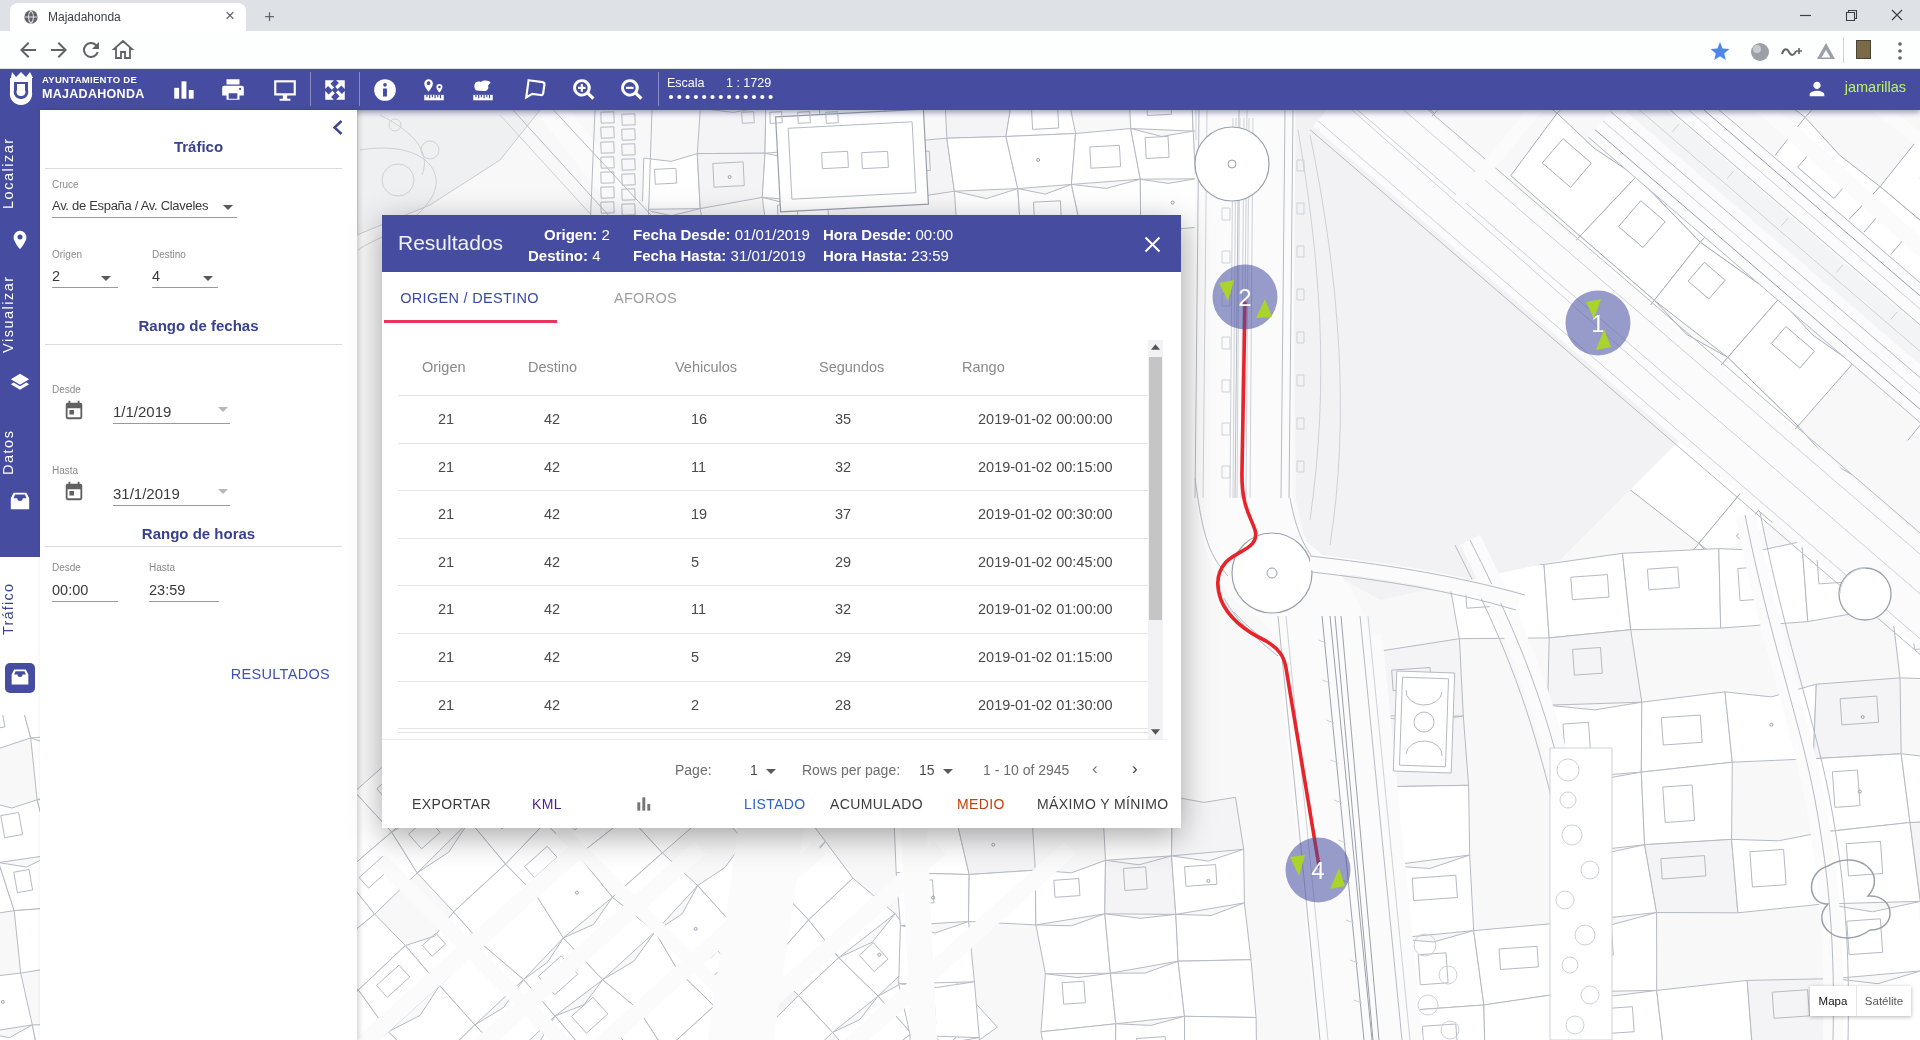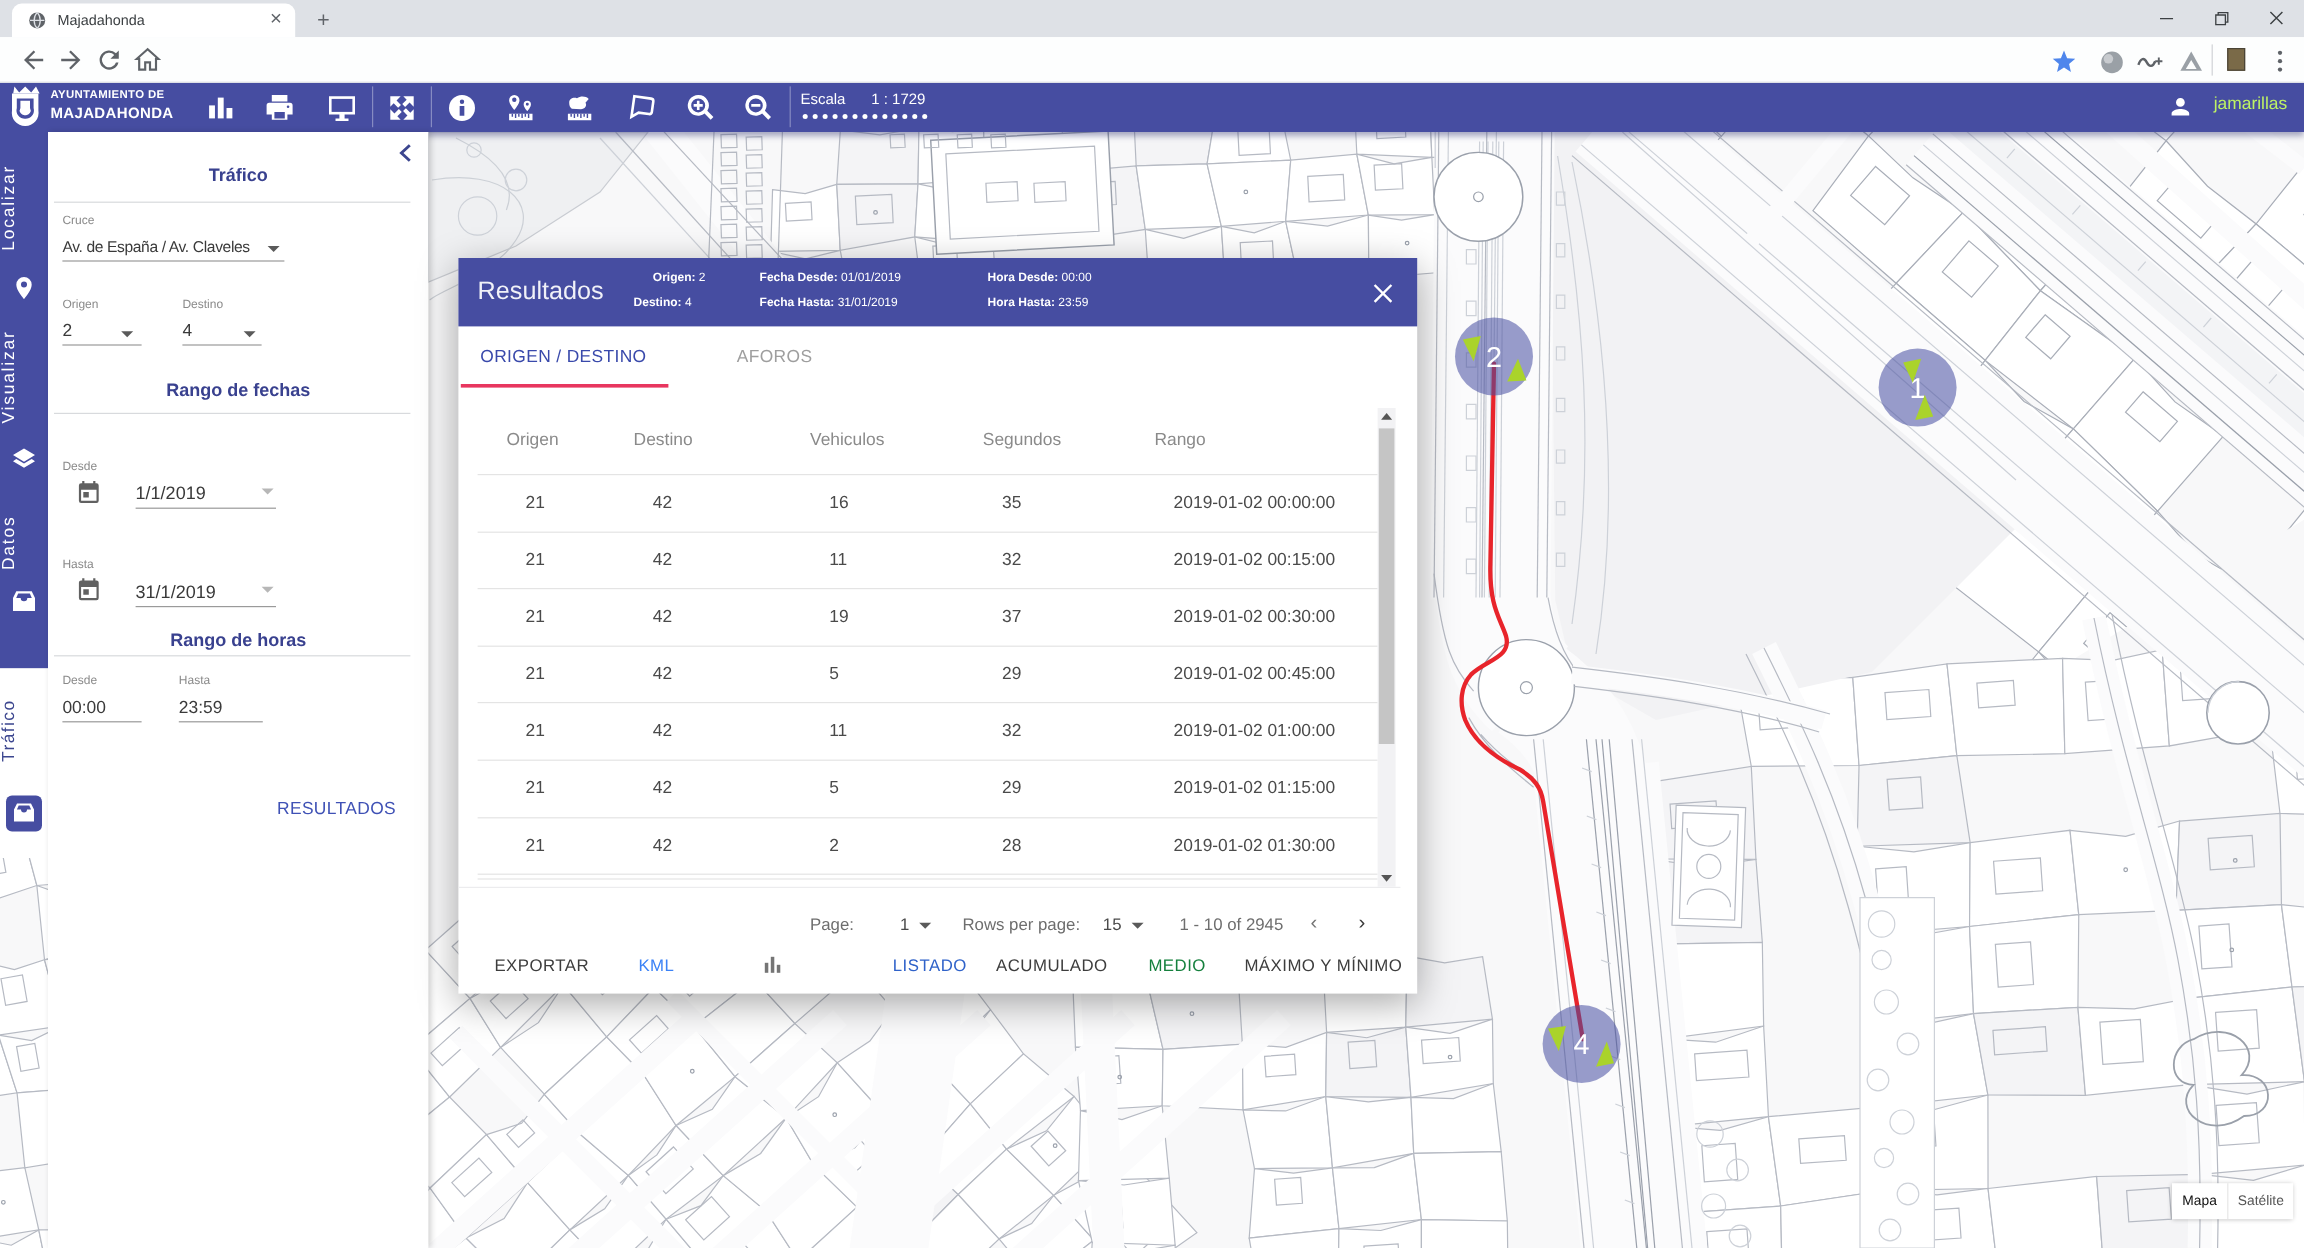--- a/index.html
+++ b/index.html
@@ -47,7 +47,7 @@
 #dialog { position:absolute; left:382px; top:215px; width:799px; height:613px; background:#fff; box-shadow:0 8px 30px rgba(0,0,0,0.35); }
 #dhead { position:absolute; left:0; top:0; width:100%; height:57px; background:#464da1; color:#fff; }
 #dhead .t { position:absolute; left:16px; top:16px; font-size:21px; color:rgba(255,255,255,0.92); }
-.dh { position:absolute; font-size:10px; }
+.dh { position:absolute; font-size:15px; }
 .dh b { font-weight:bold; }
 .tab1 { position:absolute; left:0px; top:59px; width:175px; height:48px; line-height:48px; text-align:center; color:#3949ab; font-size:14.5px; letter-spacing:.3px; }
 .tab2 { position:absolute; left:175px; top:59px; width:120px; height:48px; line-height:48px; text-align:right; color:#9e9e9e; font-size:14.5px; letter-spacing:.3px; }

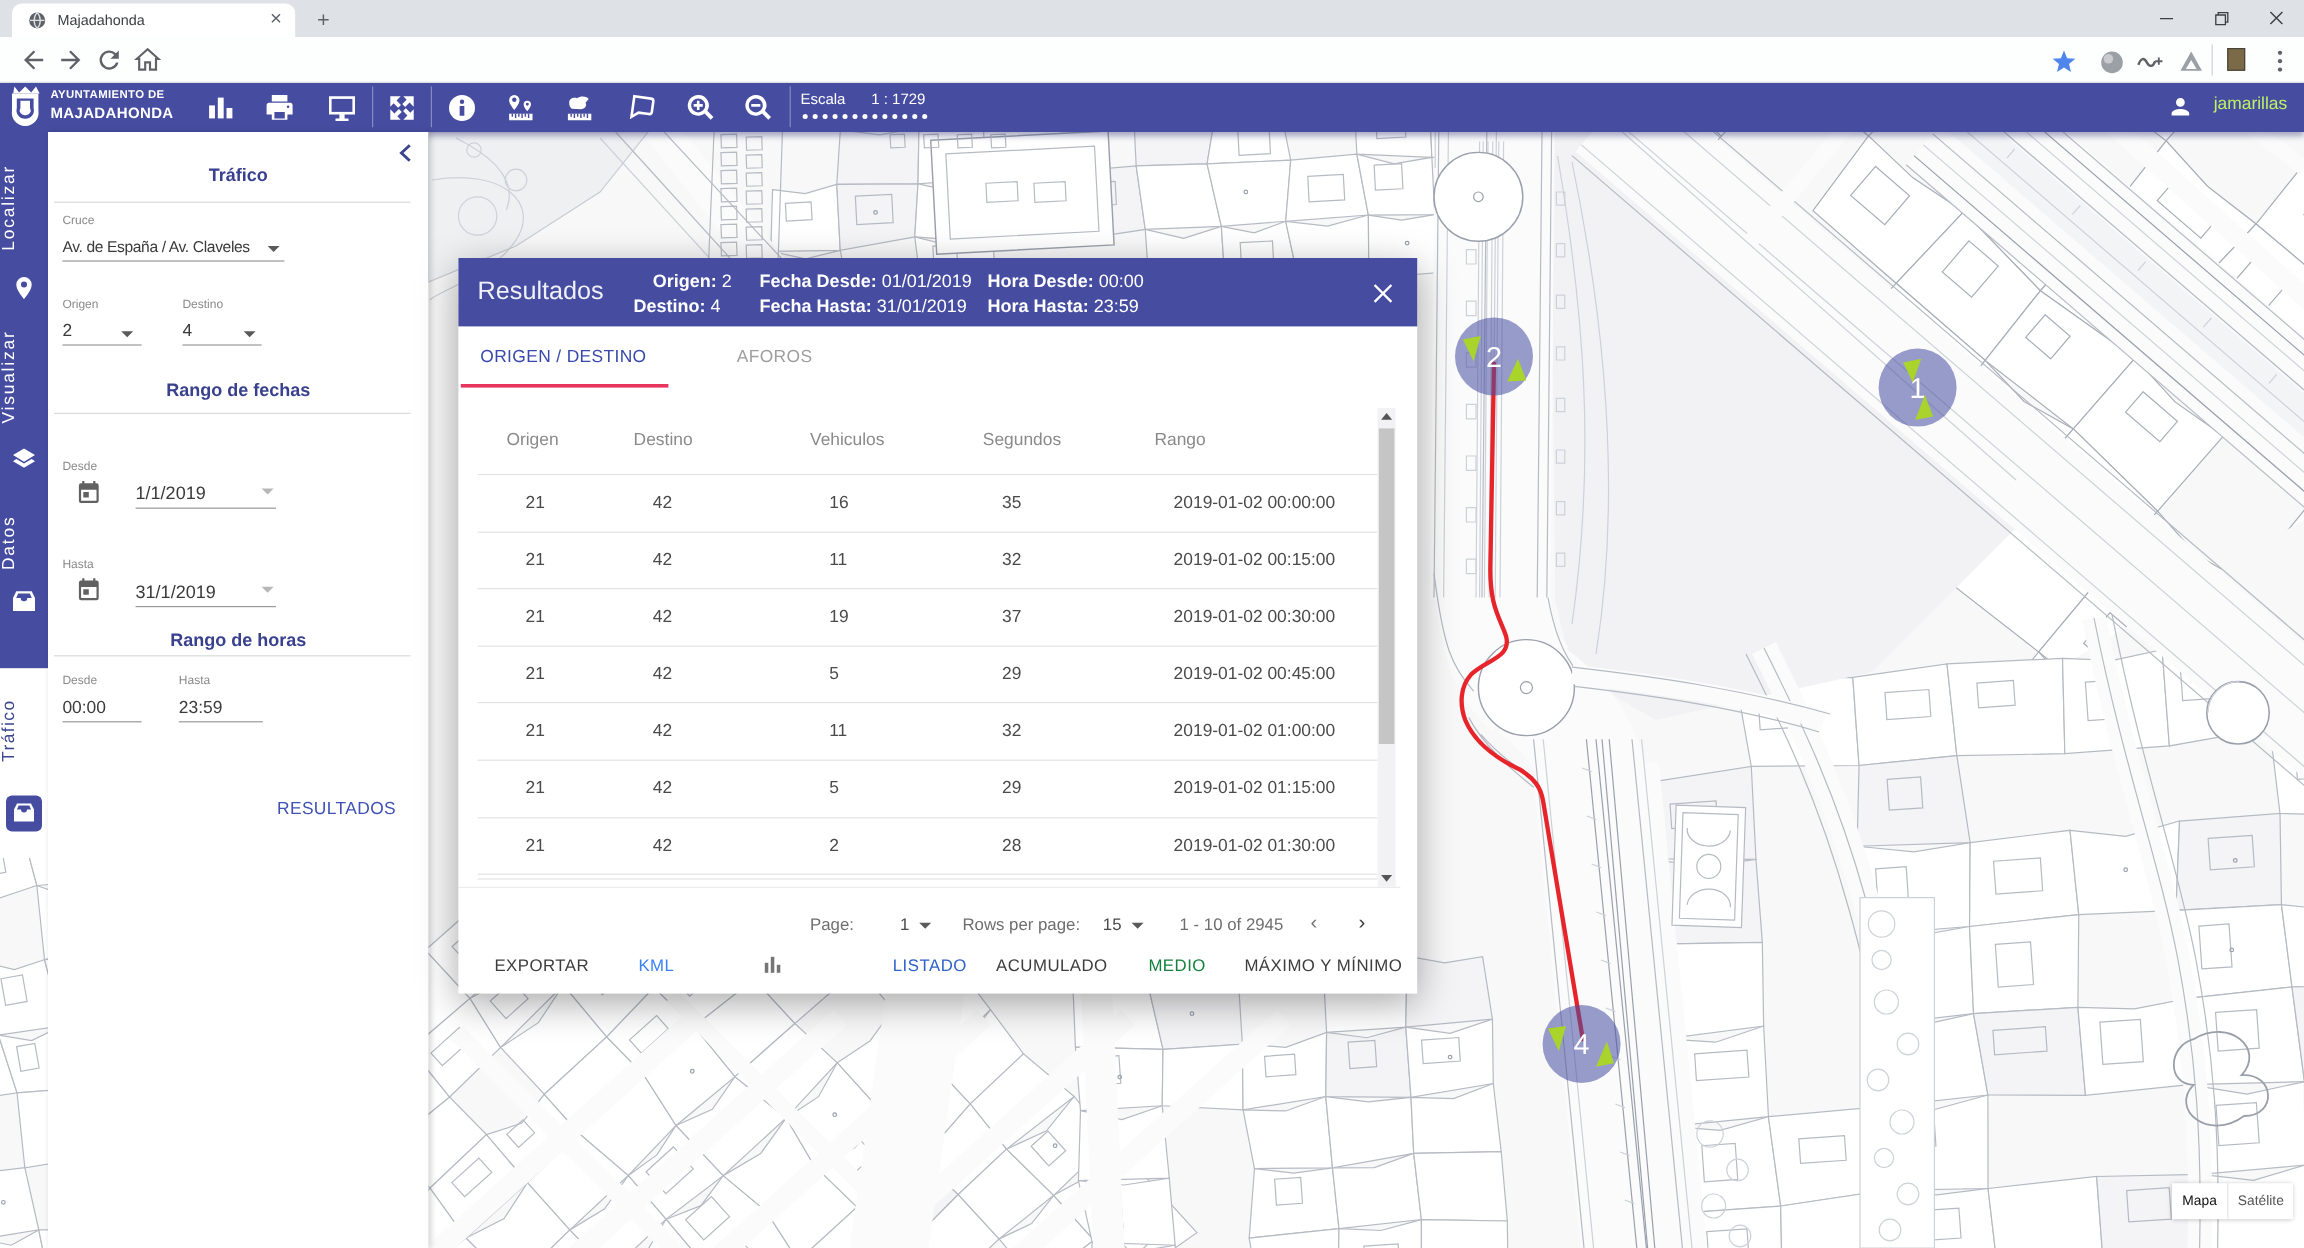--- a/index.html
+++ b/index.html
@@ -1361,7 +1361,7 @@
   </div>
   <div id="dfoot">
     <span style="left:30px;color:#3d3d3d">EXPORTAR</span>
-    <span style="left:150px;color:#3b82f6">KML</span>
+    <span style="left:150px;color:#4c1d95">KML</span>
     <svg class="abs" style="left:252px;top:-2px" width="20" height="20" viewBox="0 0 24 24">
         <g fill="#757575">
           <rect x="4" y="10" width="3.5" height="10"></rect>

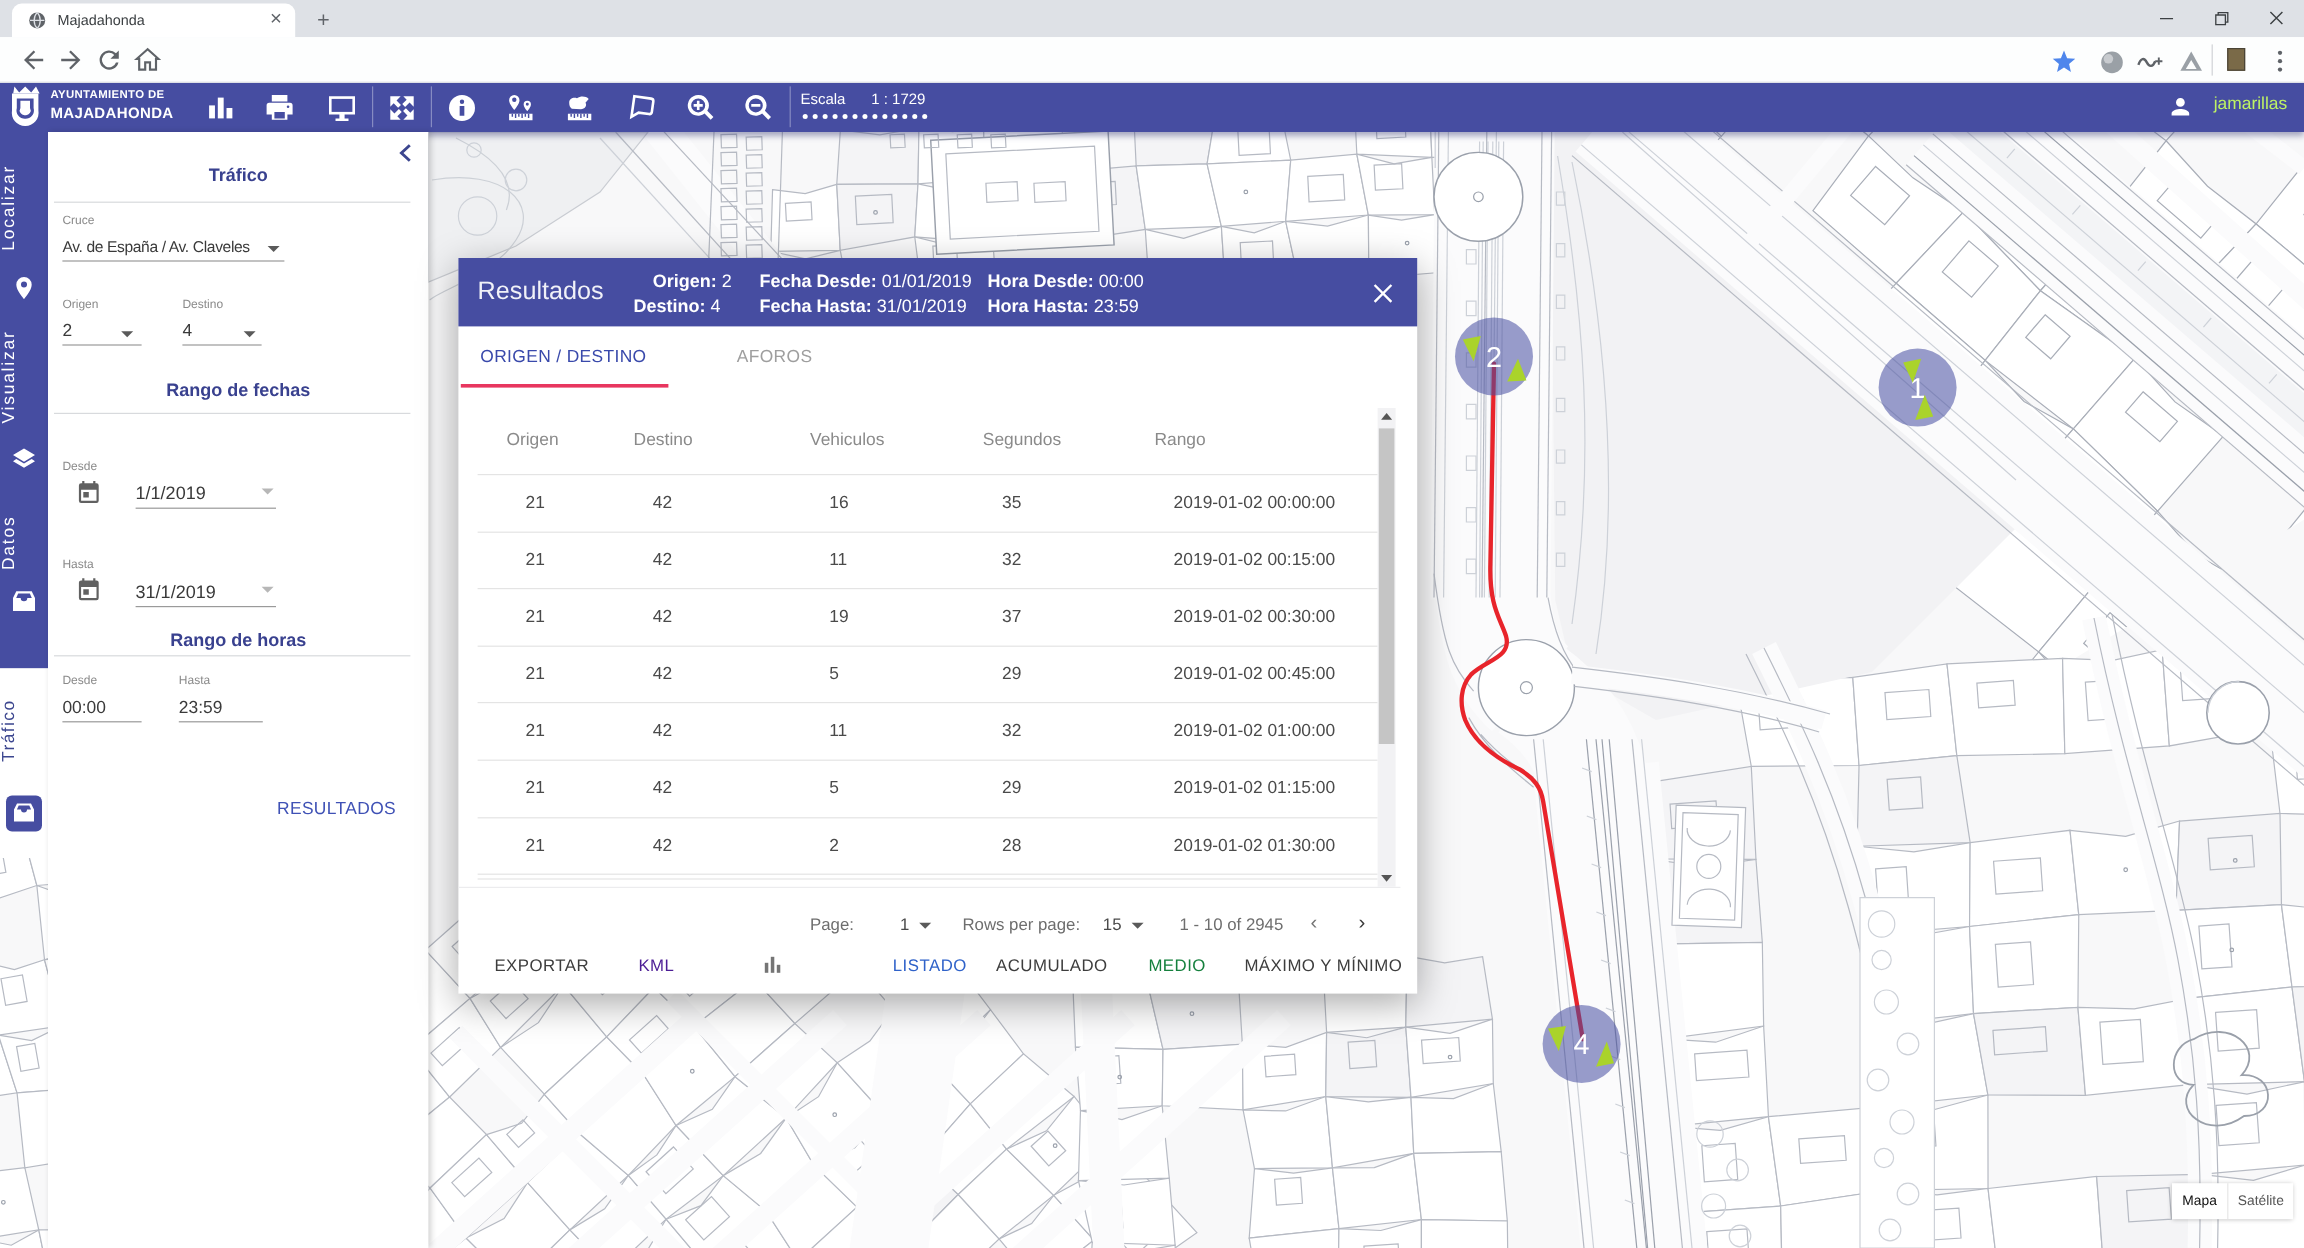--- a/index.html
+++ b/index.html
@@ -1371,7 +1371,7 @@
       </svg>
     <span style="left:362px;color:#2f62c9">LISTADO</span>
     <span style="left:448px;color:#3d3d3d">ACUMULADO</span>
-    <span style="left:575px;color:#15803d">MEDIO</span>
+    <span style="left:575px;color:#c2410c">MEDIO</span>
     <span style="left:655px;color:#3d3d3d">MÁXIMO Y MÍNIMO</span>
   </div>
 </div>

